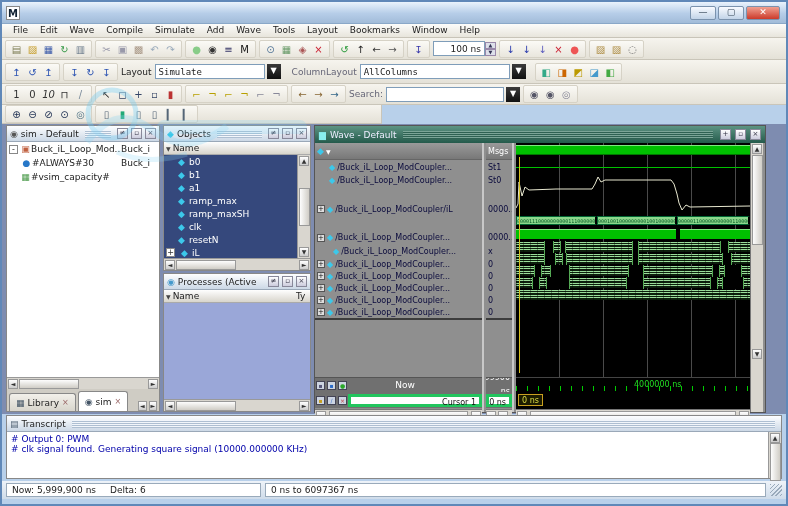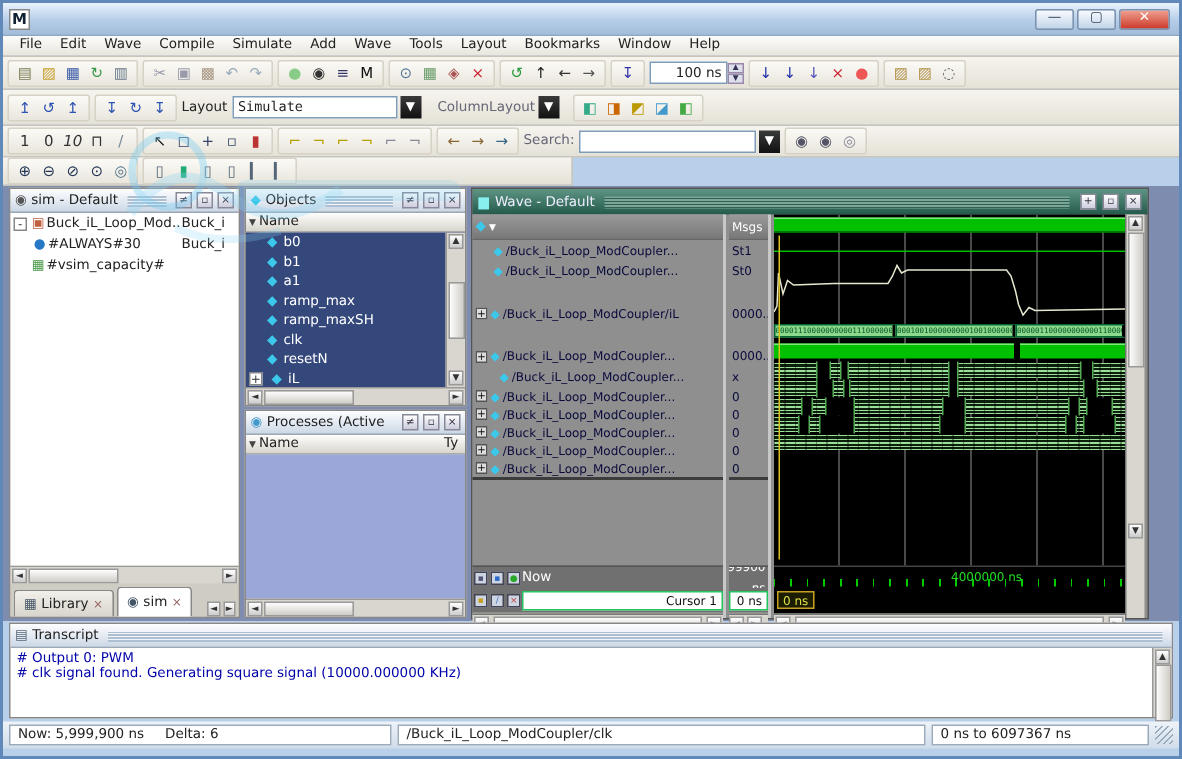--- a/index.html
+++ b/index.html
@@ -207,6 +207,7 @@
     </span>
     <span class="combo" style="margin-left:8px">
       <span style="color:#667">ColumnLayout</span>
+      <span class="cbox" style="width:150px;font-family:'DejaVu Sans Mono',monospace">AllColumns</span>
       <span class="carr">▼</span>
     </span>
     <span id="tb2b" style="display:flex;gap:3px;margin-left:6px">

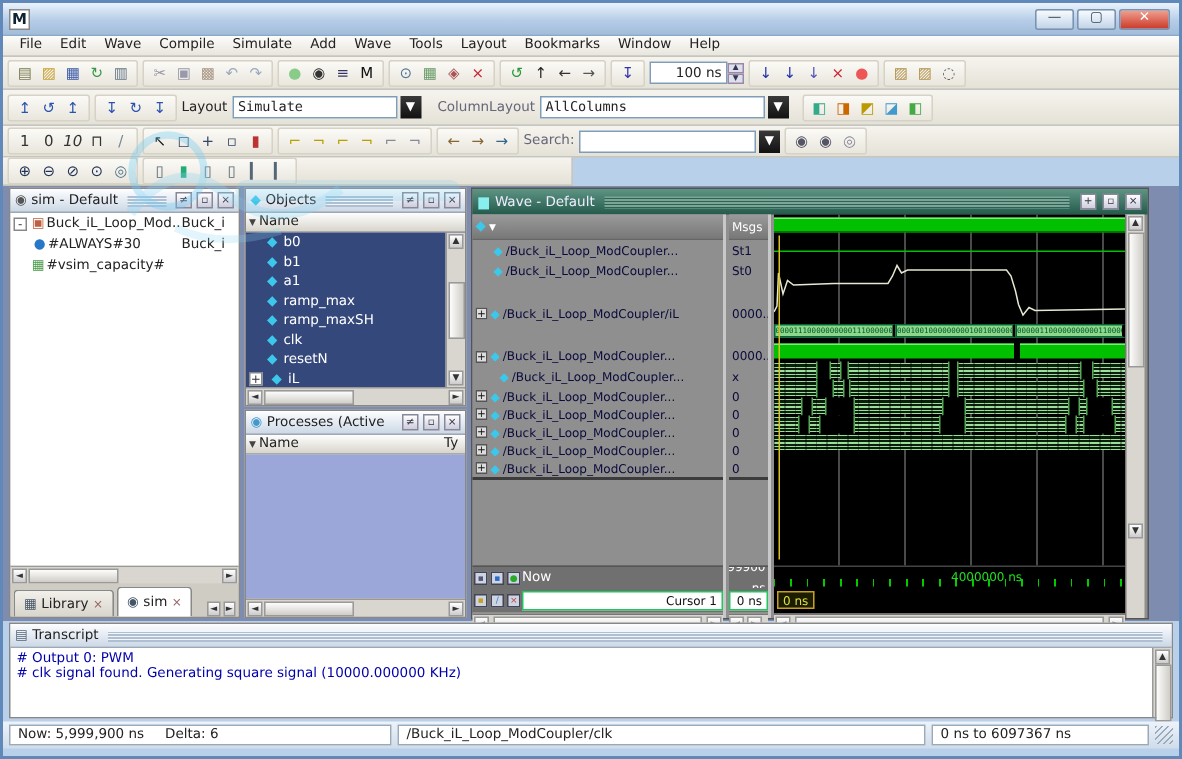--- a/index.html
+++ b/index.html
@@ -502,7 +502,7 @@
           <span class="minicon" style="color:#557">▪</span>
           <span class="minicon" style="color:#2a6ac8">▪</span>
           <span class="minicon" style="color:#2aa82a">●</span>
-          <span style="flex:1;text-align:left;padding-right:20px">Now</span>
+          <span style="flex:1;text-align:center;padding-right:20px">Now</span>
         </div>
         <div class="wbot" id="cursrow">
           <span class="minicon" style="color:#c8a020">▪</span>

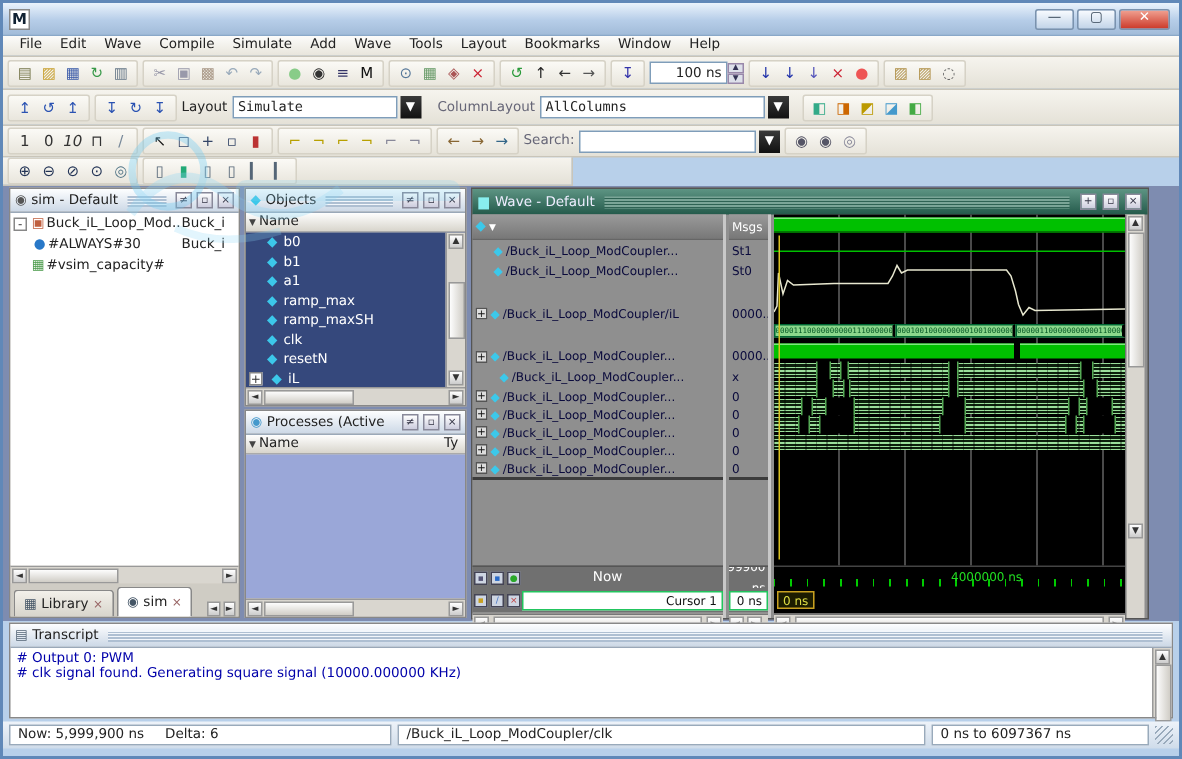--- a/index.html
+++ b/index.html
@@ -82,7 +82,7 @@
 #nowrow{top:234px;height:15px;background:#707070;color:#fff;border-top:1px solid #555}
 #cursrow{top:249px;height:16px;background:#707070}
 .minicon{width:9px;height:9px;margin:0 1px;border:1px solid #445;font-size:6px;line-height:8px;text-align:center;background:#cdd5e2}
-.curcell{background:#fff;border:1px solid #22c55e;height:13px;flex:1;text-align:right;padding-right:3px;color:#111;line-height:12px;font-size:8px}
+.curcell{background:#fff;border:3px solid #22c55e;height:13px;flex:1;text-align:right;padding-right:3px;color:#111;line-height:12px;font-size:8px}
 .timeline{position:absolute;left:0;right:0;top:234px;height:15px;background:#000;border-top:1px solid #444}
 .ticks{position:absolute;left:0;right:0;bottom:1px;height:5px;background:repeating-linear-gradient(90deg,#0c0 0 1px,transparent 1px 11px)}
 .tlabel{position:absolute;left:118px;top:2px;color:#2d2;font-size:8px}

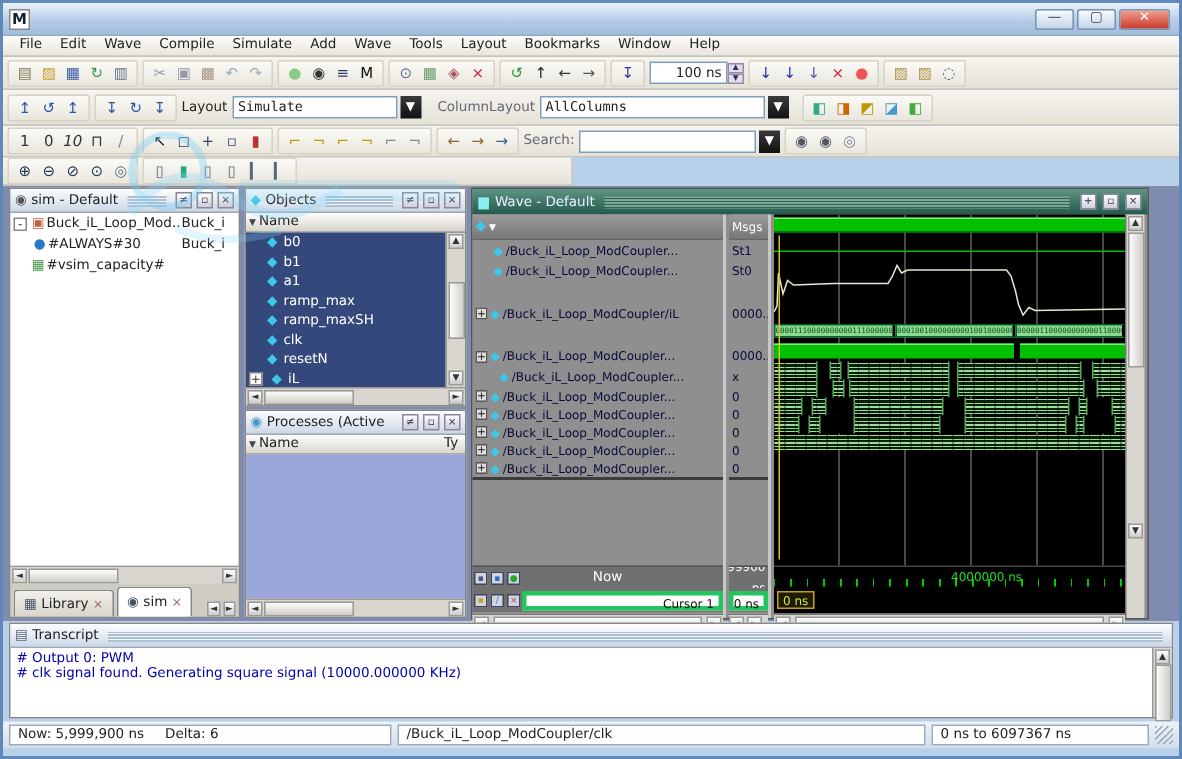--- a/index.html
+++ b/index.html
@@ -646,7 +646,6 @@
       <span>Now: 5,999,900 ns</span>
       <span>Delta: 6</span>
     </span>
-    <span class="scell" style="width:352px">/Buck_iL_Loop_ModCoupler/clk</span>
     <span class="scell" style="flex:1">0 ns to 6097367 ns</span>
     <span style="width:12px;height:12px;background:repeating-linear-gradient(135deg,#9ab 0 1px,transparent 1px 3px)"></span>
   </div>

